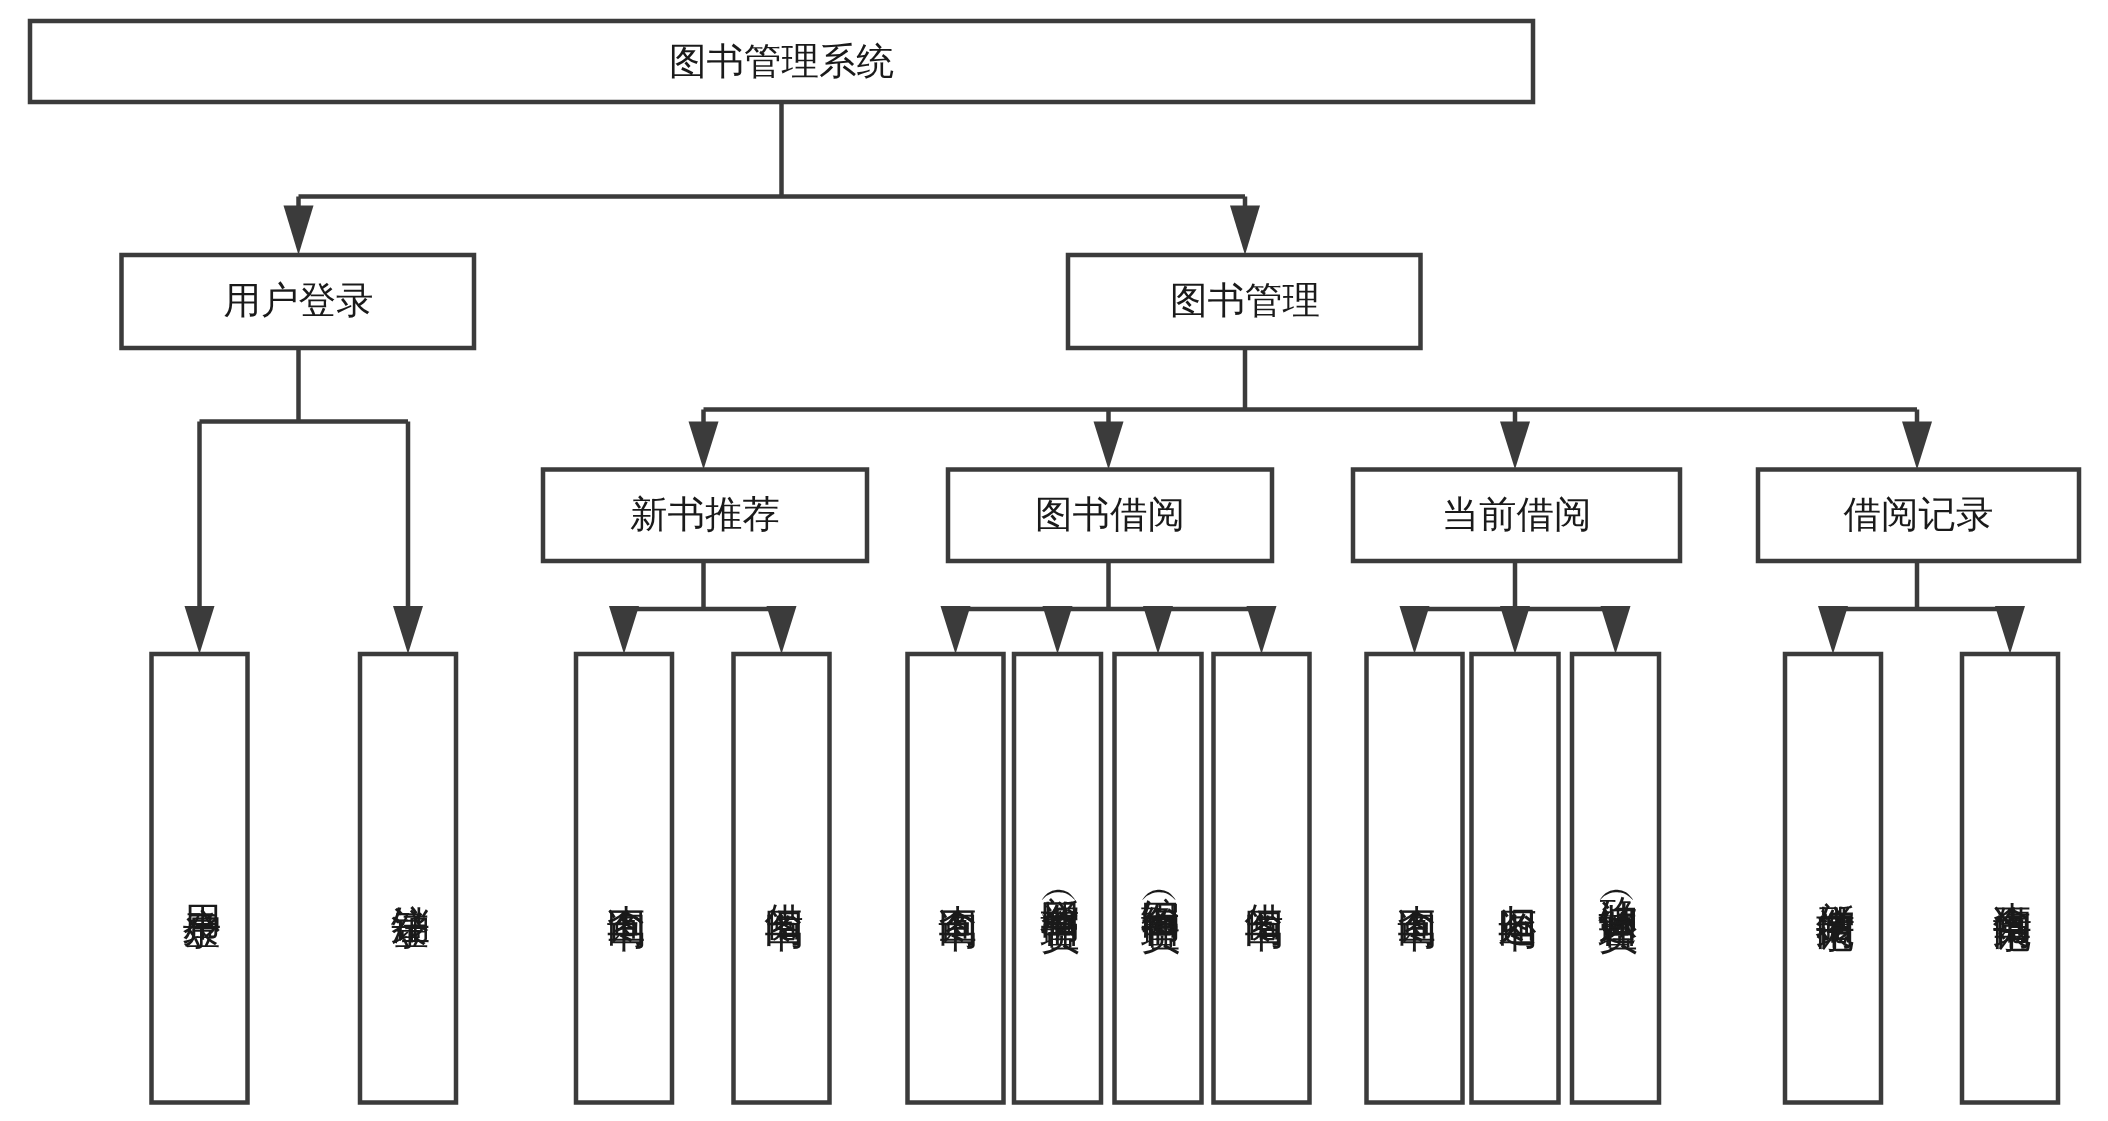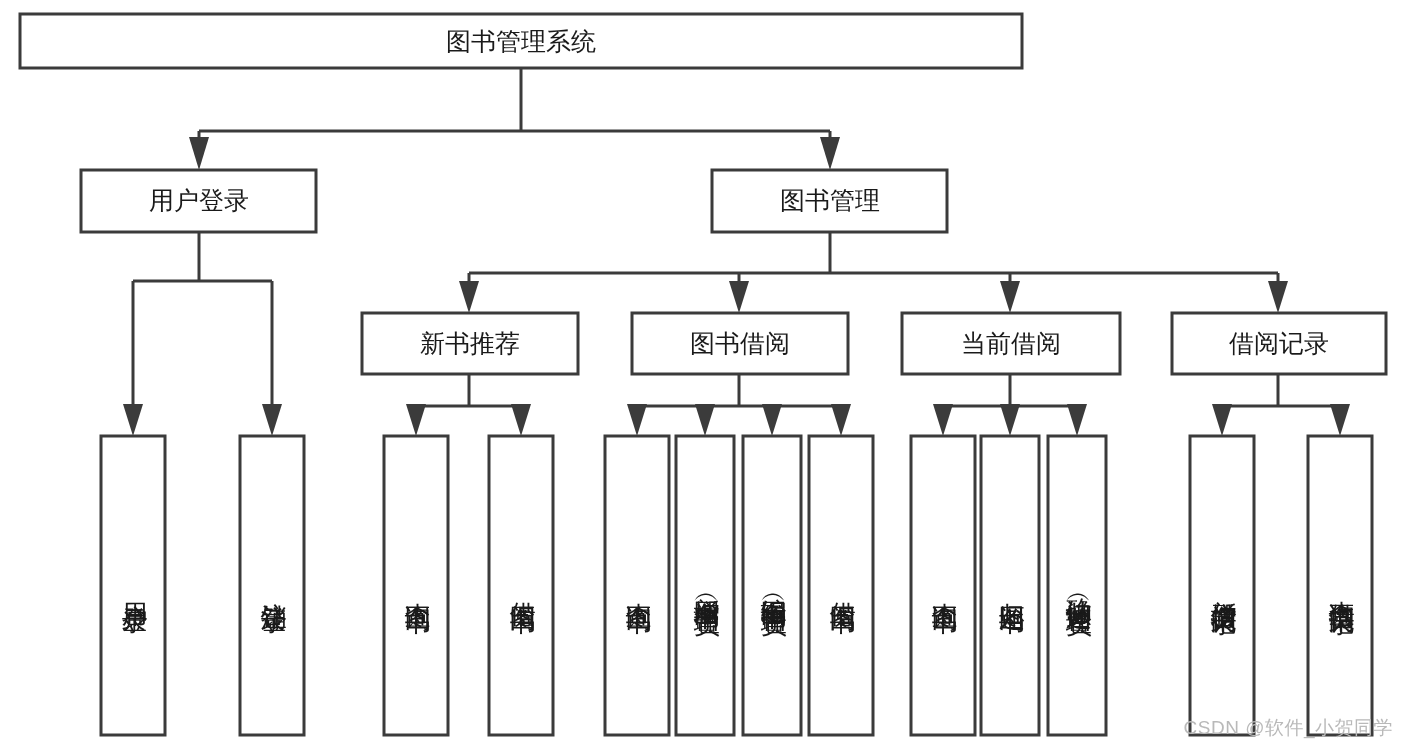--- a/index.html
+++ b/index.html
@@ -230,7 +230,6 @@
 
   </svg>
 
-  <div class="watermark">CSDN @软件_小贺同学</div>
 </div>
 
 </body></html>

